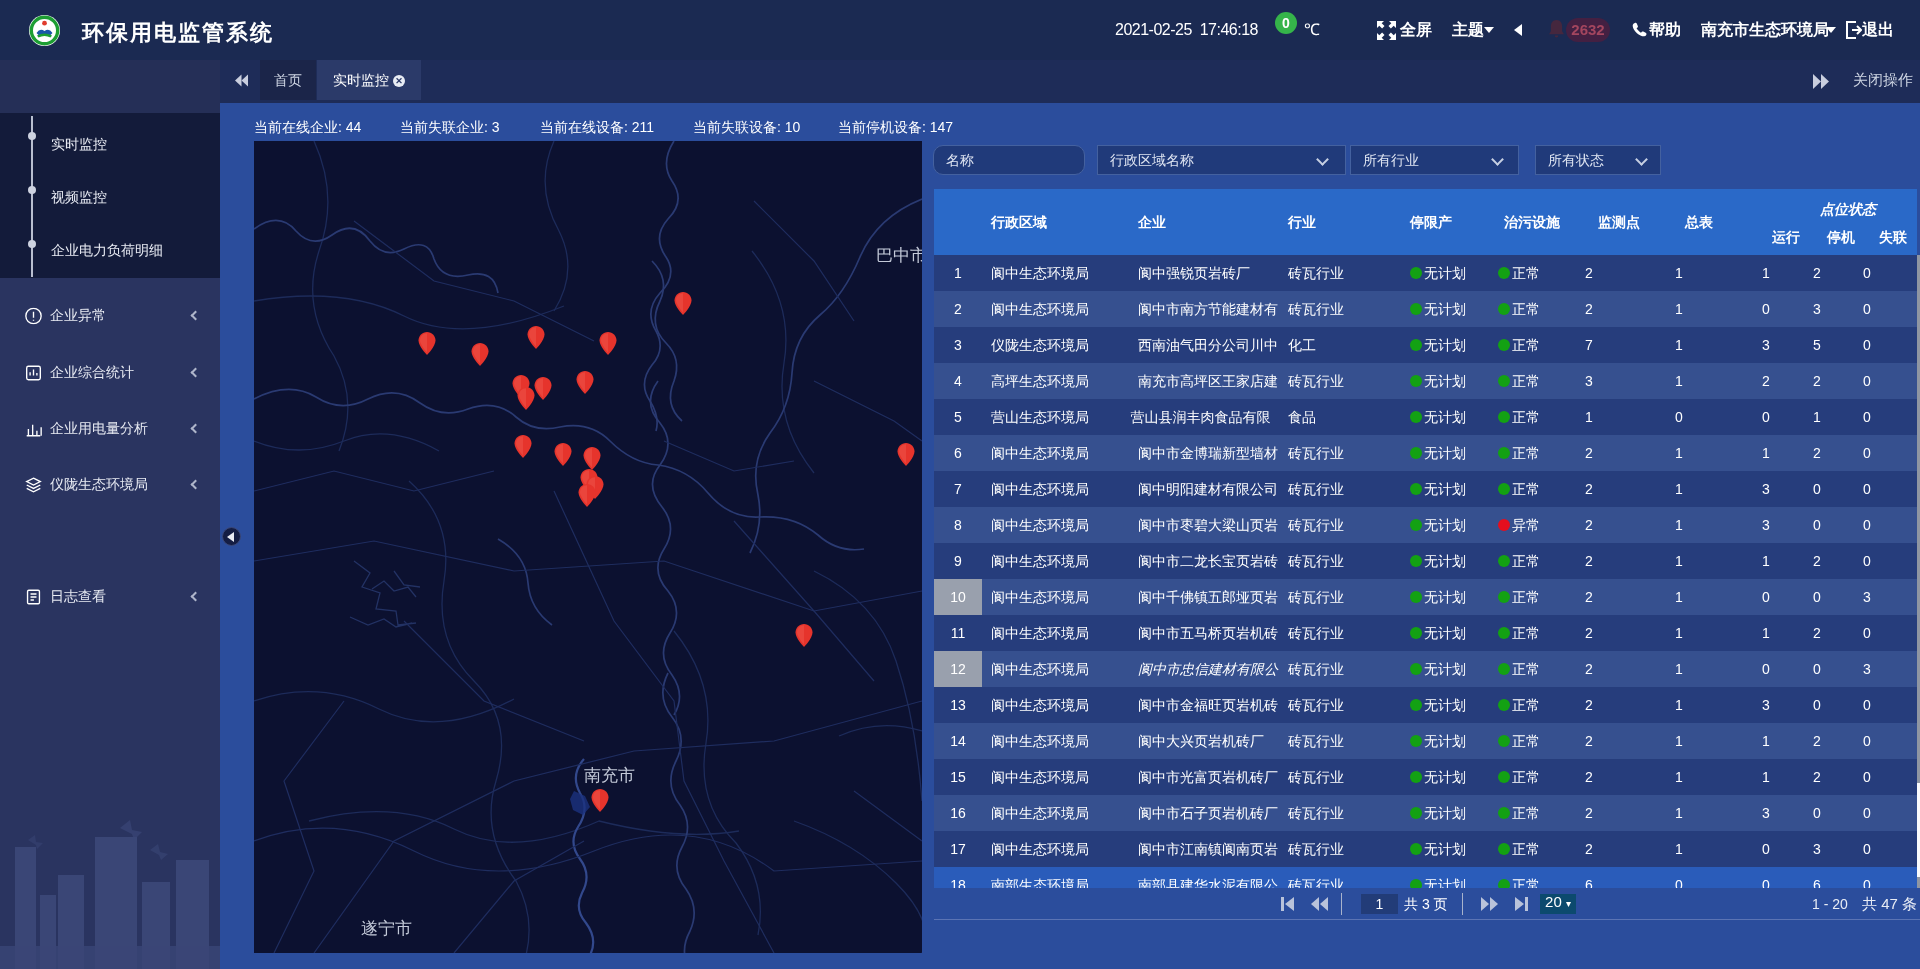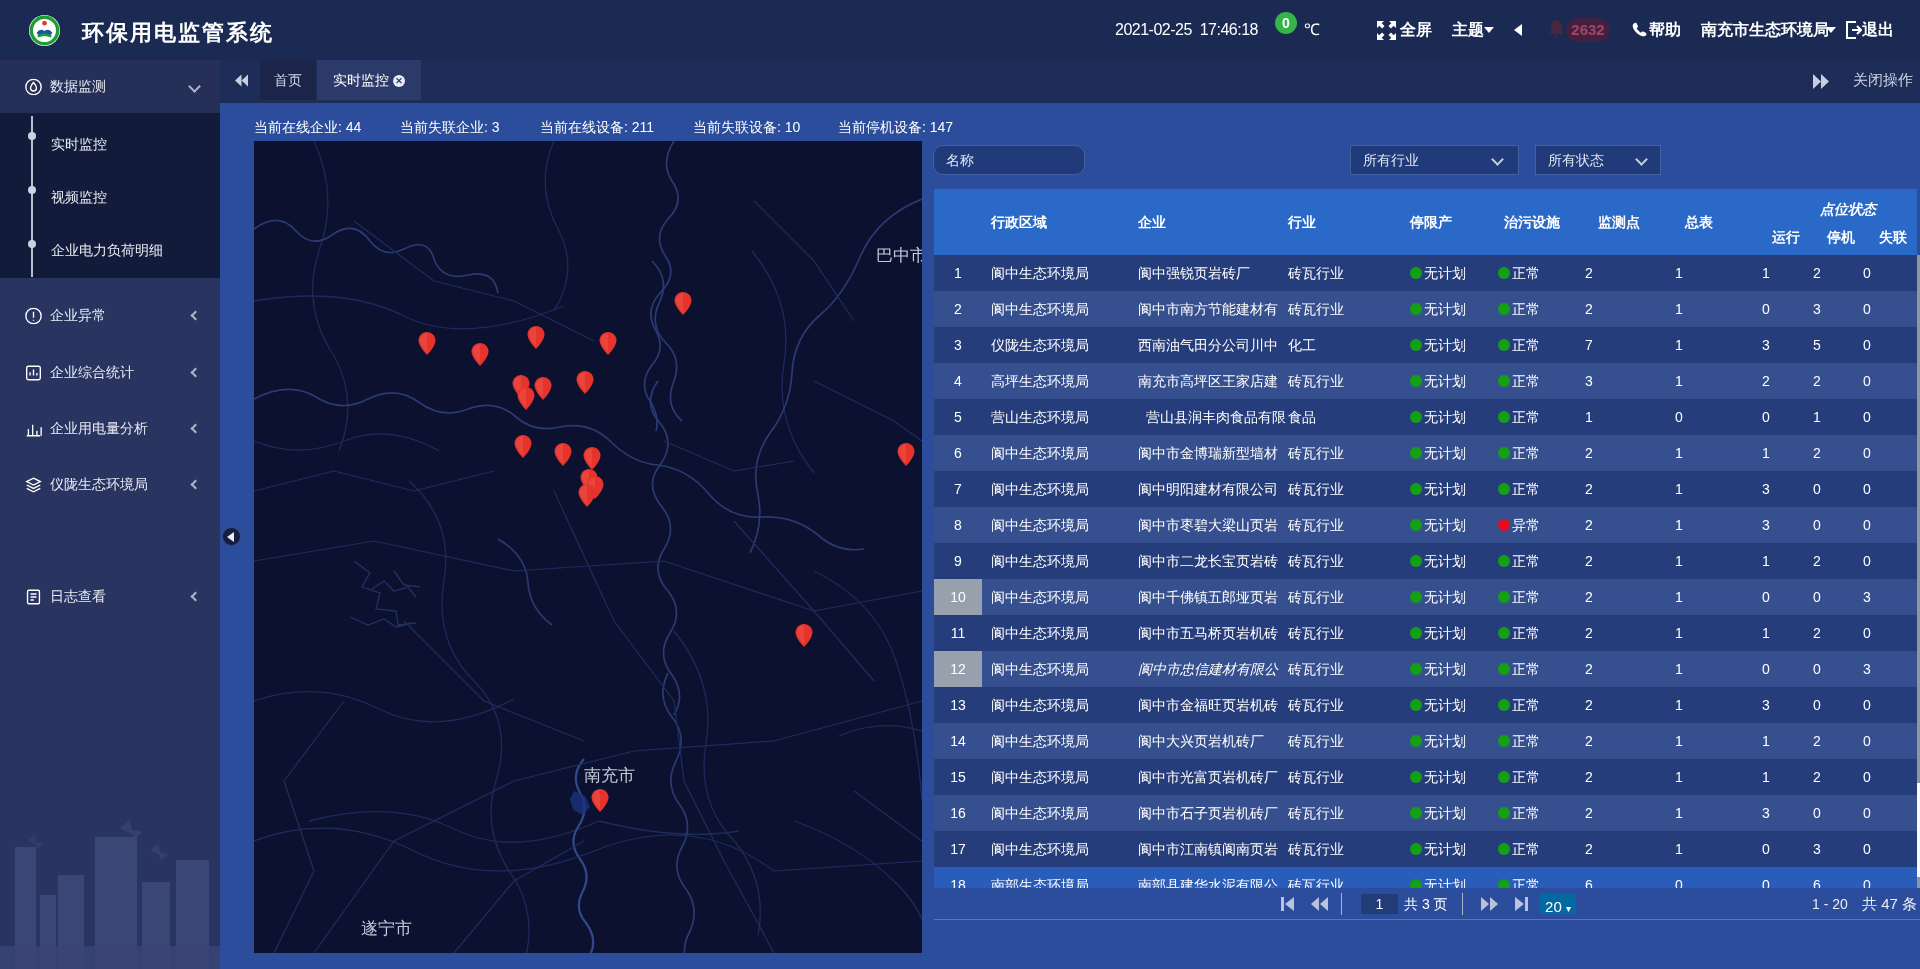--- a/index.html
+++ b/index.html
@@ -94,14 +94,6 @@
   <div id="mi-top"></div>
   <div id="submenu"></div>
   <div id="subline"></div>
-  <div class="mitem" style="top:-1px;height:56px;">
-    <svg class="ic" viewBox="0 0 20 20" fill="none" stroke="#fff" stroke-width="1.6">
-      <circle cx="10" cy="10" r="9"></circle>
-      <path d="M10 4.5 C10 4.5 6.5 8.8 6.5 11.2 A3.5 3.5 0 0 0 13.5 11.2 C13.5 8.8 10 4.5 10 4.5 Z"></path>
-    </svg>
-    <span class="txt">数据监测</span>
-    <span class="chevd"></span>
-  </div>
   <div class="smitem" style="top:85px;">实时监控</div>
   <div class="smitem" style="top:138px;">视频监控</div>
   <div class="smitem" style="top:191px;">企业电力负荷明细</div>

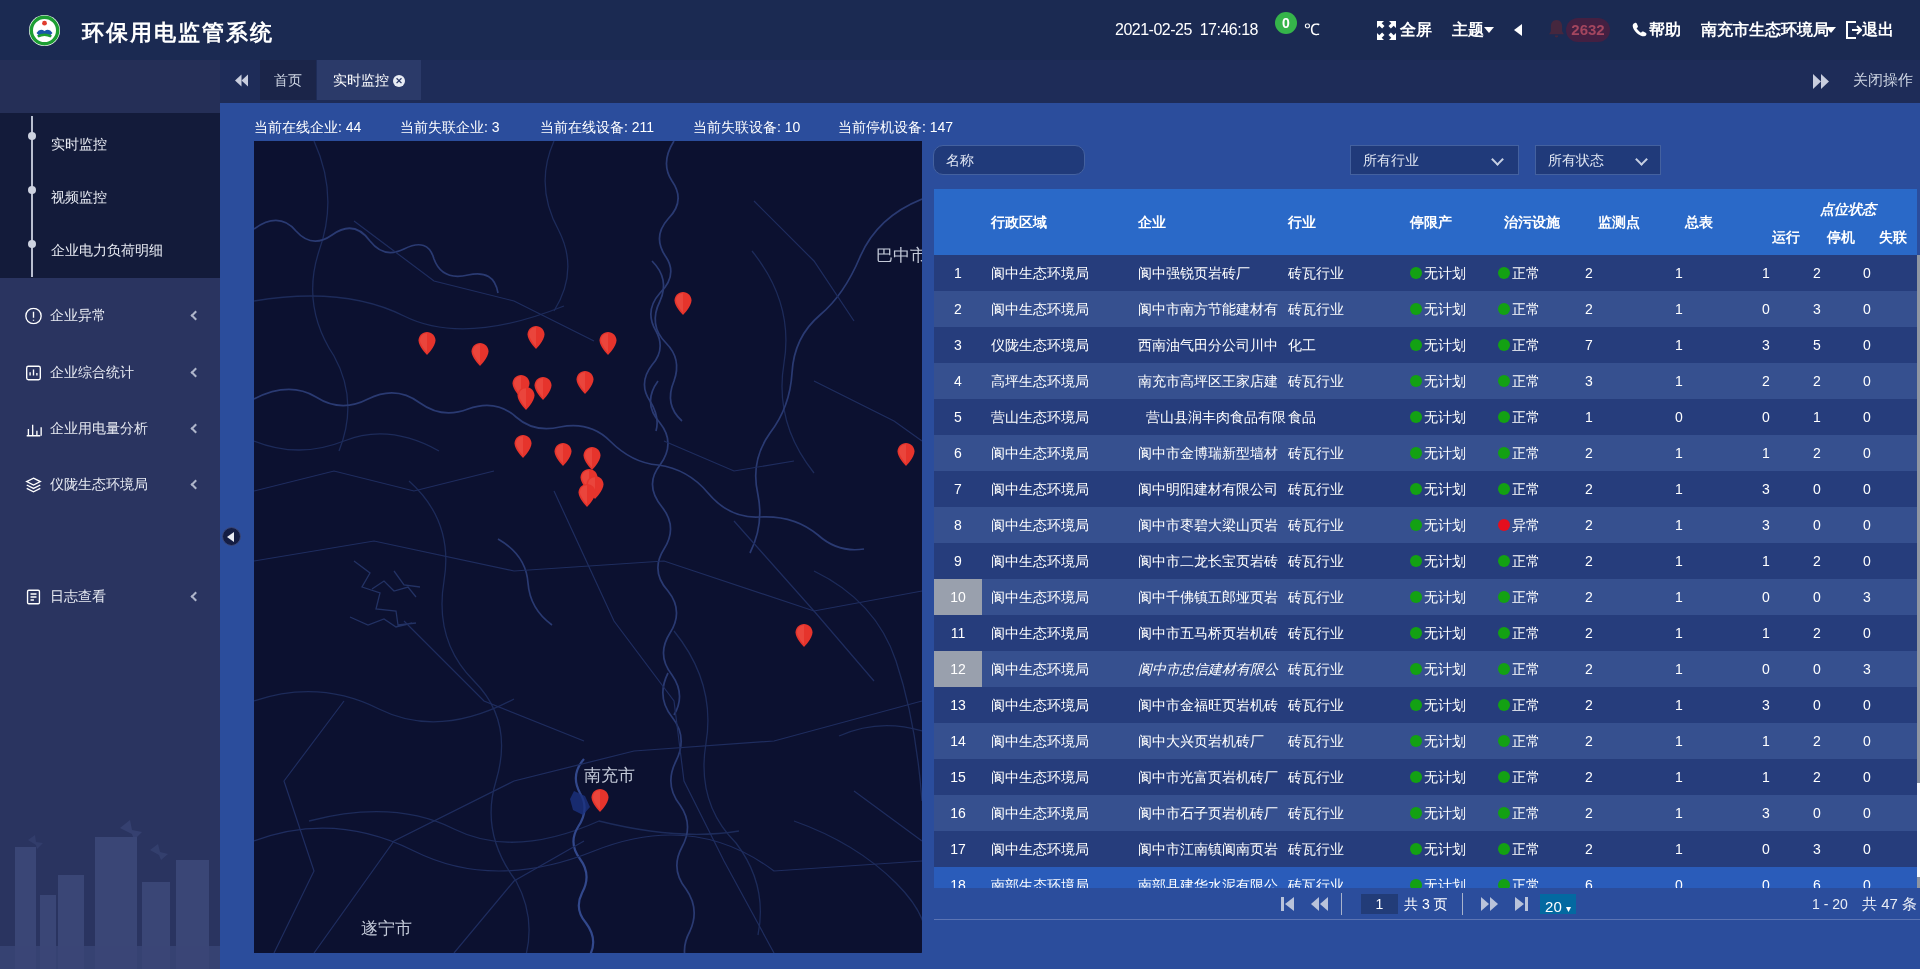--- a/index.html
+++ b/index.html
@@ -258,6 +258,7 @@
 </svg></div>
 
   <div class="finput" style="left:693px;width:152px;border-radius:10px;">名称</div>
+  <div class="finput" style="left:857px;width:249px;">行政区域名称<span class="selchev" style="right:18px;"></span></div>
   <div class="finput" style="left:1110px;width:169px;">所有行业<span class="selchev" style="right:16px;"></span></div>
   <div class="finput" style="left:1295px;width:126px;">所有状态<span class="selchev" style="right:14px;"></span></div>
 

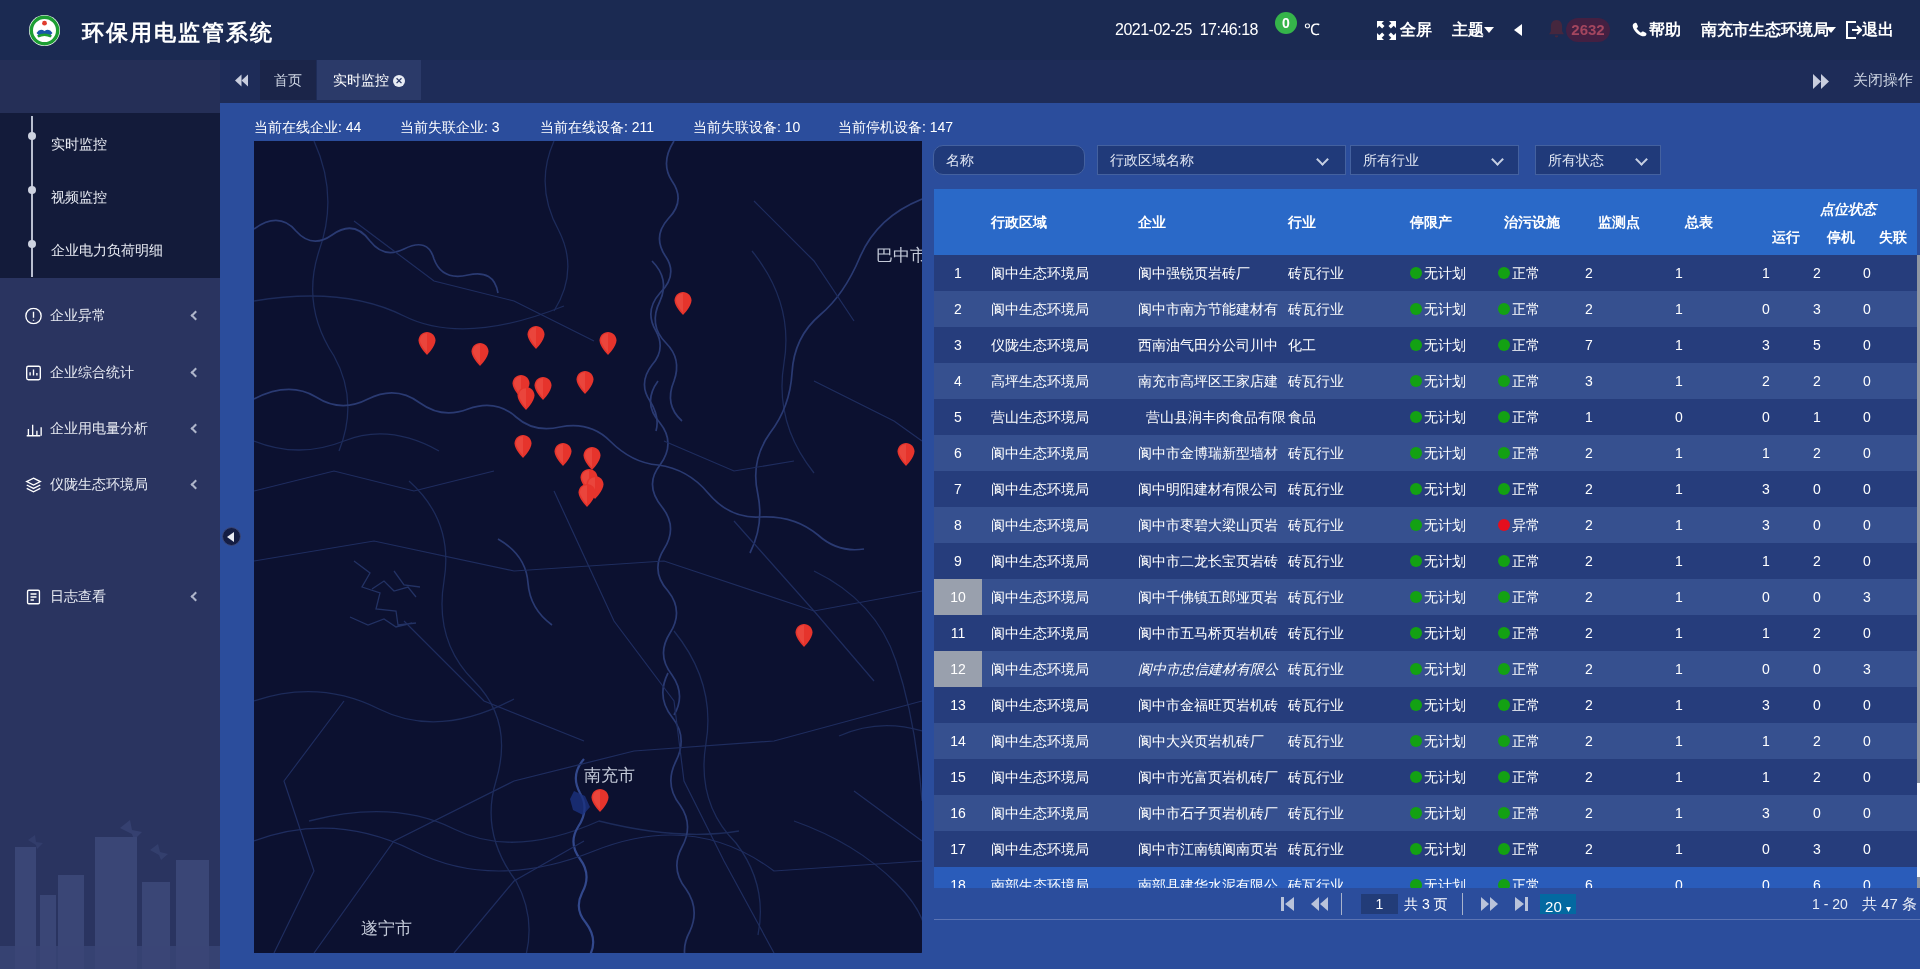--- a/index.html
+++ b/index.html
@@ -331,7 +331,7 @@
 <div class="tr odd" style="">
 <div class="td" style="left:0;width:48px;text-align:center;">5</div>
 <div class="td" style="left:57px;width:138px;">营山生态环境局</div>
-<div class="td" style="left:212px;width:141px;">营山县润丰肉食品有限</div>
+<div class="td" style="left:196px;width:141px;text-align:center;">营山县润丰肉食品有限</div>
 <div class="td" style="left:354px;width:107px;">食品</div>
 <div class="td" style="left:476px;width:65px;"><span class="dot gdot"></span>无计划</div>
 <div class="td" style="left:564px;width:78px;"><span class="dot gdot"></span>正常</div>

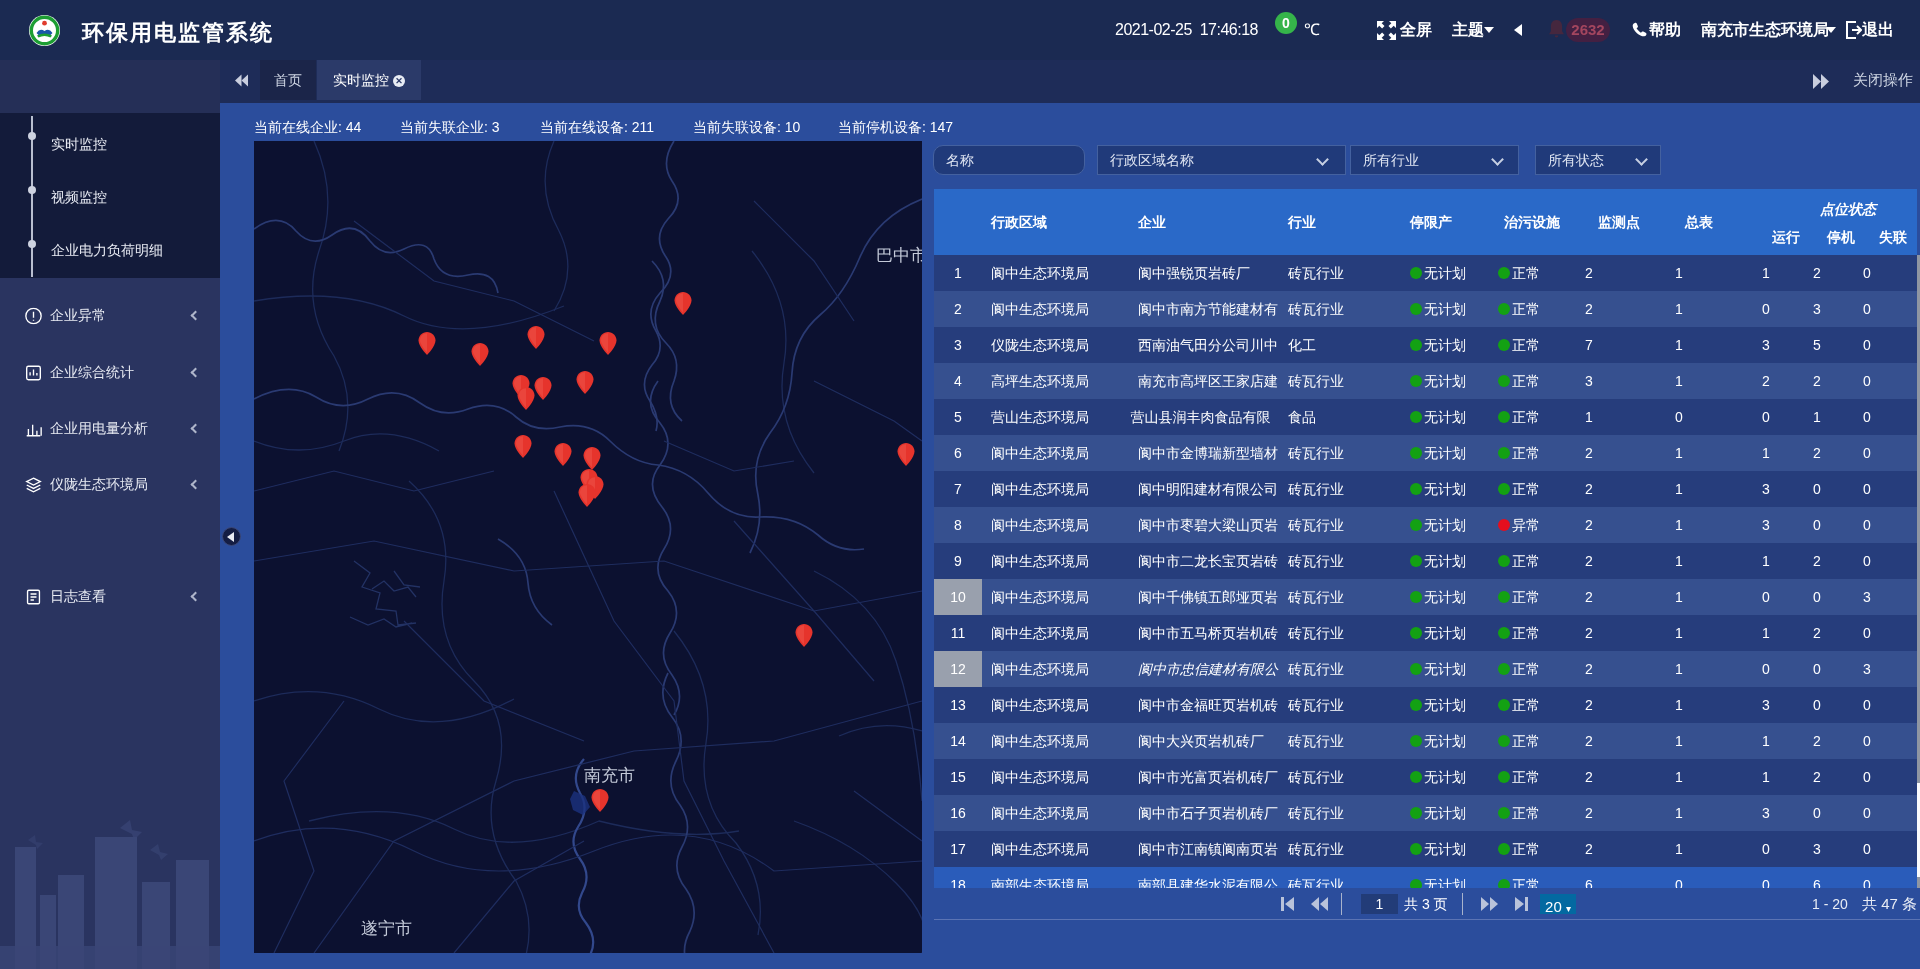--- a/index.html
+++ b/index.html
@@ -533,7 +533,7 @@
         <path d="M0 0 L0 14 L9 7 Z"></path>
         <rect x="10" y="0" width="3" height="14"></rect>
       </svg>
-<div class="pit" style="left:606px;top:6px;width:36px;height:20px;line-height:26px;background:#0369a1;color:#fff;text-align:center;font-size:15px;">20 <span style="font-size:10px;">▾</span></div>
+<div class="pit" style="left:606px;top:6px;width:36px;height:20px;line-height:16px;background:#0c4a6e;color:#fff;text-align:center;font-size:15px;">20 <span style="font-size:10px;">▾</span></div>
 <div class="pit" style="left:878px;color:#e8ecf5;">1 - 20</div>
 <div class="pit" style="left:928px;color:#e8ecf5;font-size:15px;">共 47 条</div>
 </div>

